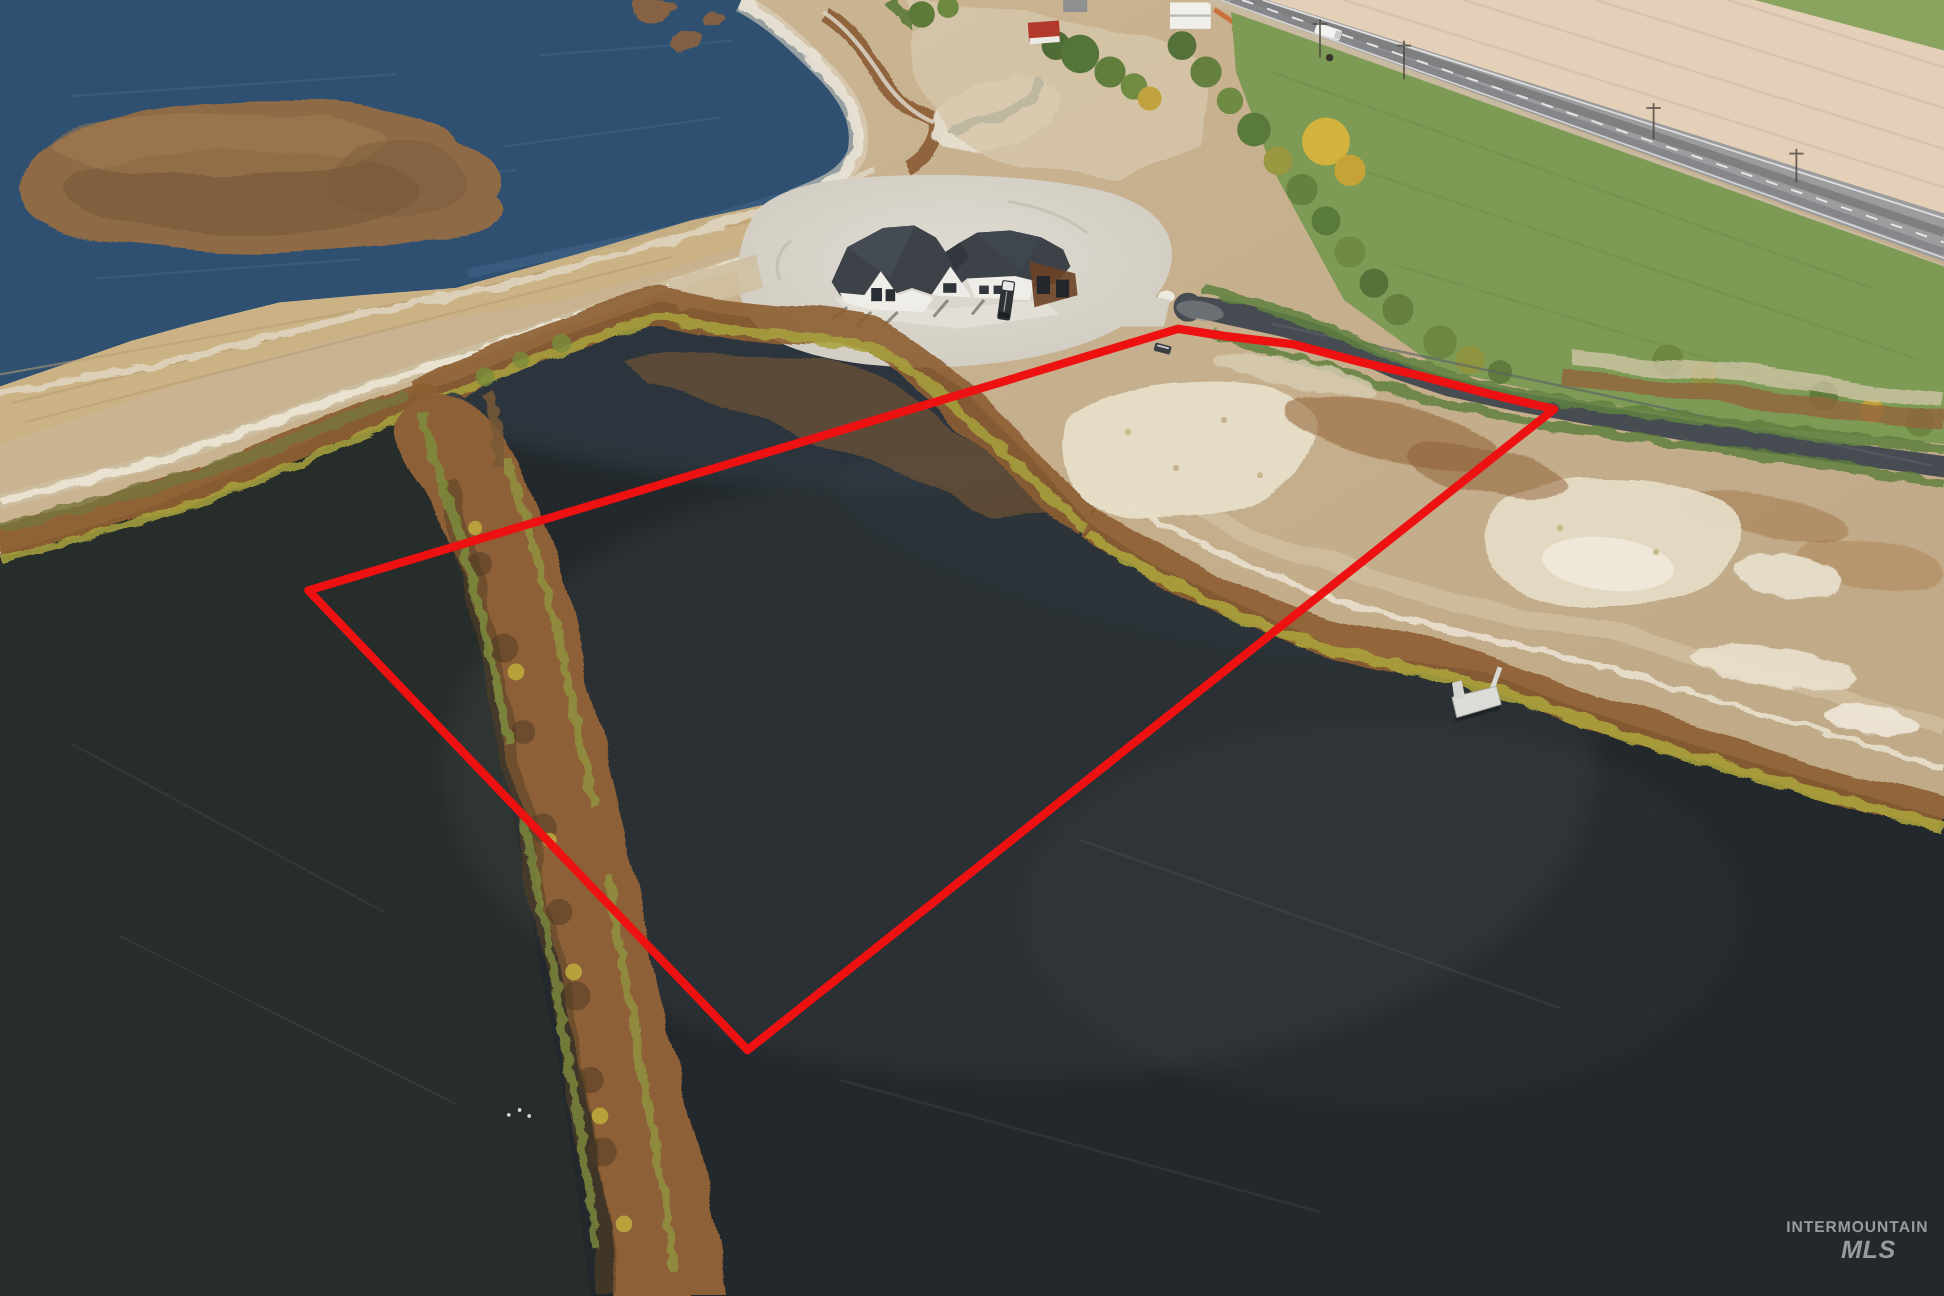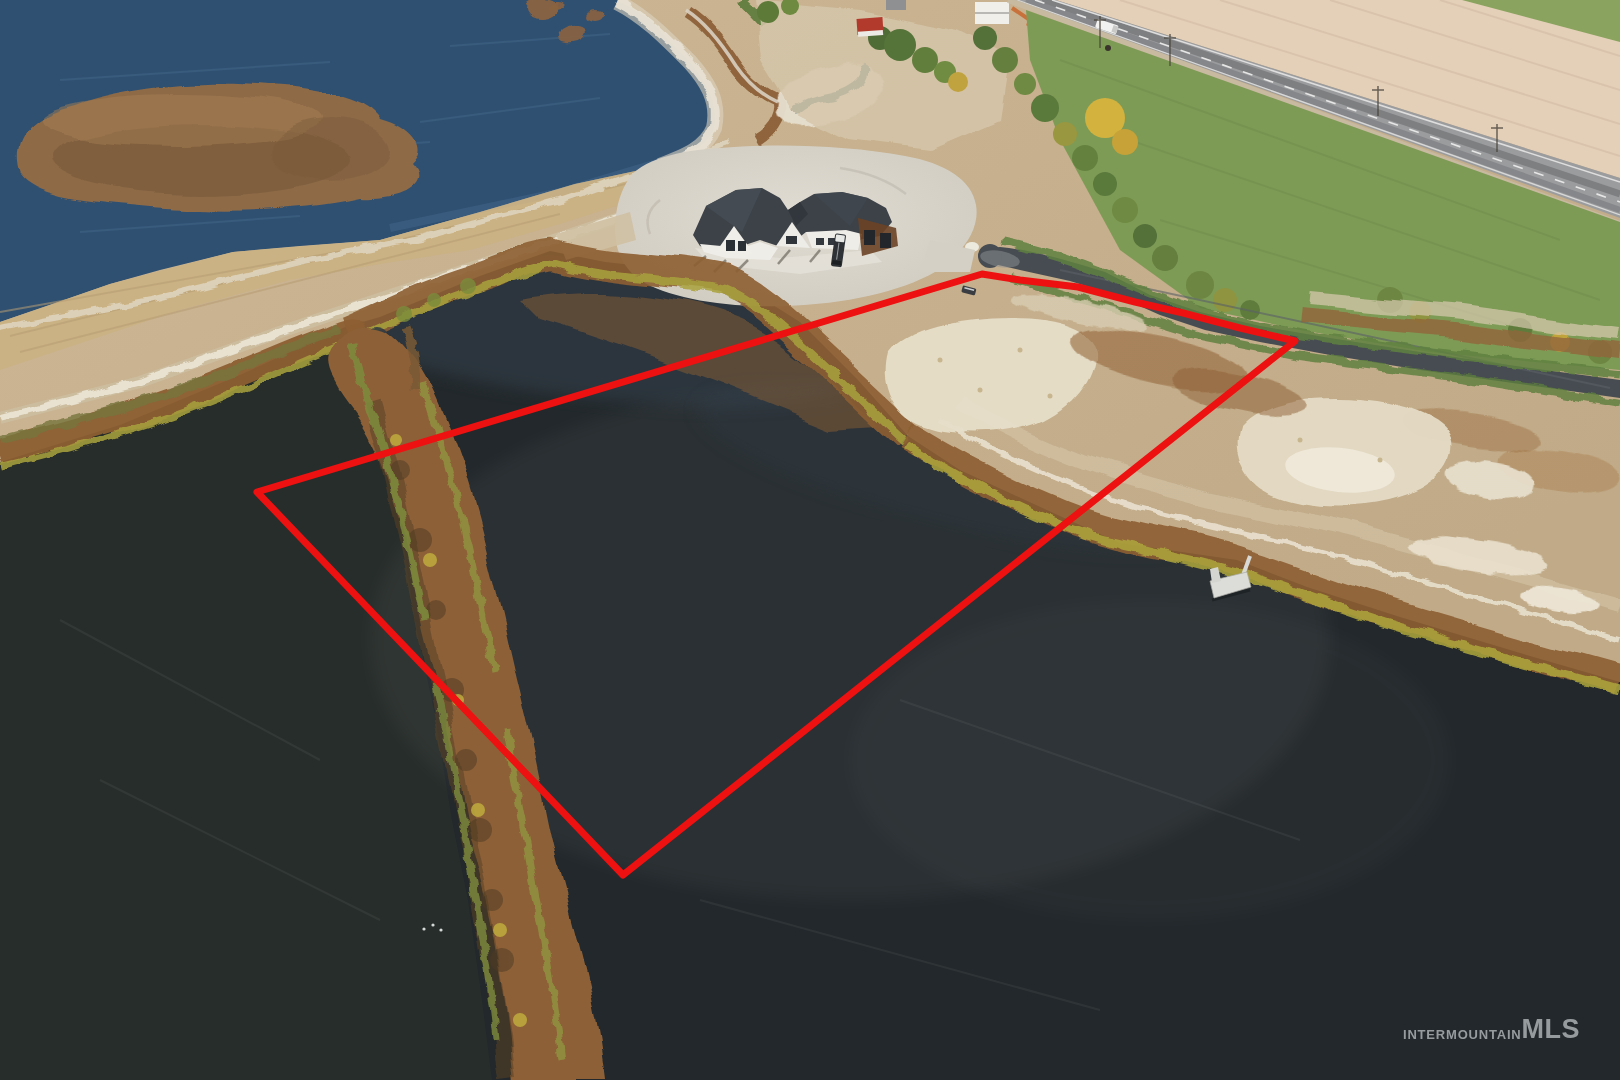--- a/index.html
+++ b/index.html
@@ -7,7 +7,7 @@
   .stage svg{display:block;}
   .watermark{
     position:absolute;right:13px;top:1016px;
-    display:flex;flex-direction:row;align-items:flex-end;
+    display:flex;flex-direction:column;align-items:flex-end;
     color:#b7bcbf;opacity:.78;
     font-family:"Liberation Sans",sans-serif;
     pointer-events:none;

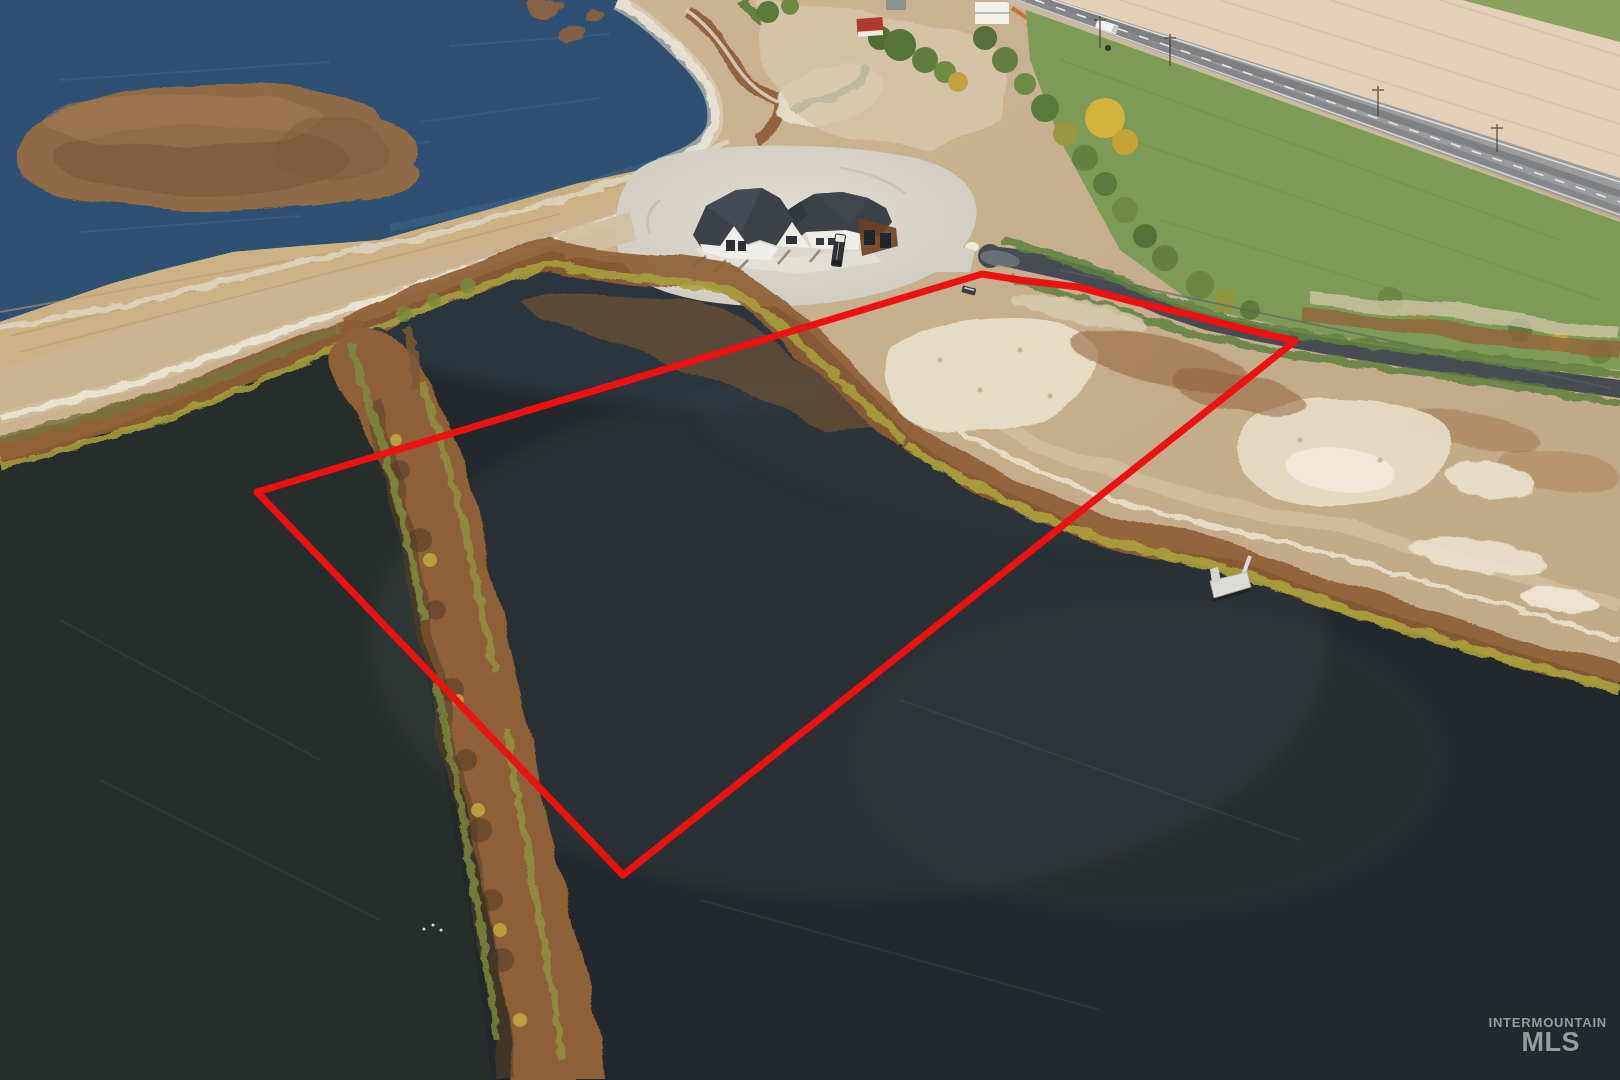--- a/index.html
+++ b/index.html
@@ -13,7 +13,7 @@
     pointer-events:none;
   }
   .wm-line1{font-size:13px;font-weight:700;letter-spacing:.8px;line-height:13px;}
-  .wm-line2{font-size:27px;font-weight:700;letter-spacing:.5px;line-height:24px;margin-right:27px;margin-top:1px;}
+  .wm-line2{font-size:21px;font-weight:700;font-style:italic;letter-spacing:.5px;line-height:24px;margin-right:27px;margin-top:1px;}
 </style>
 </head>
 <body>

